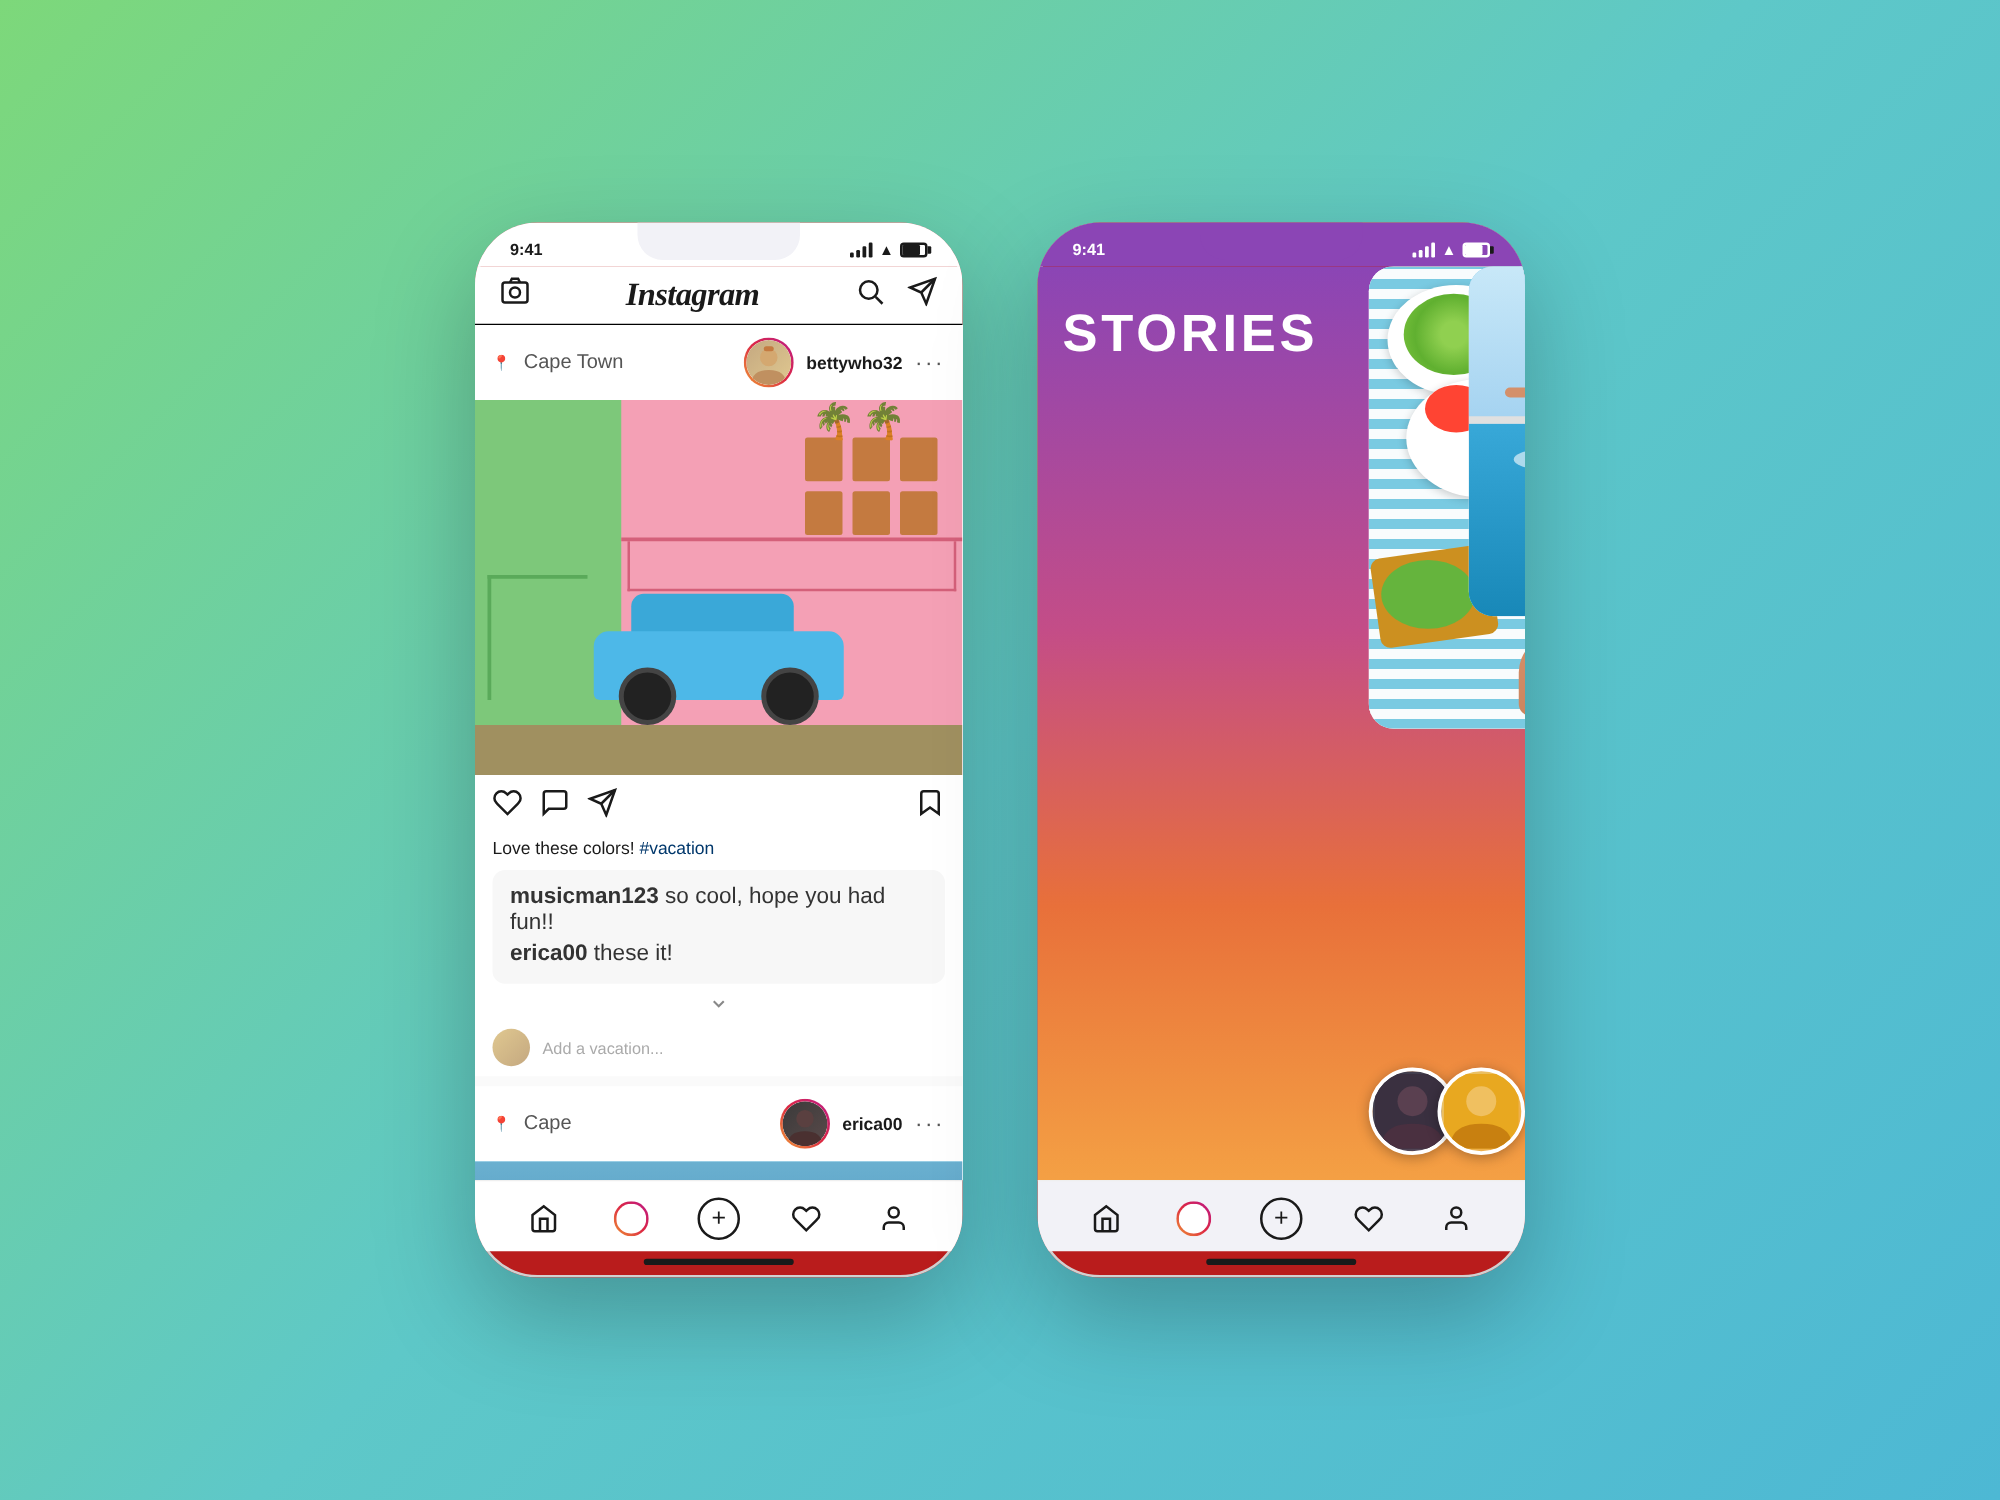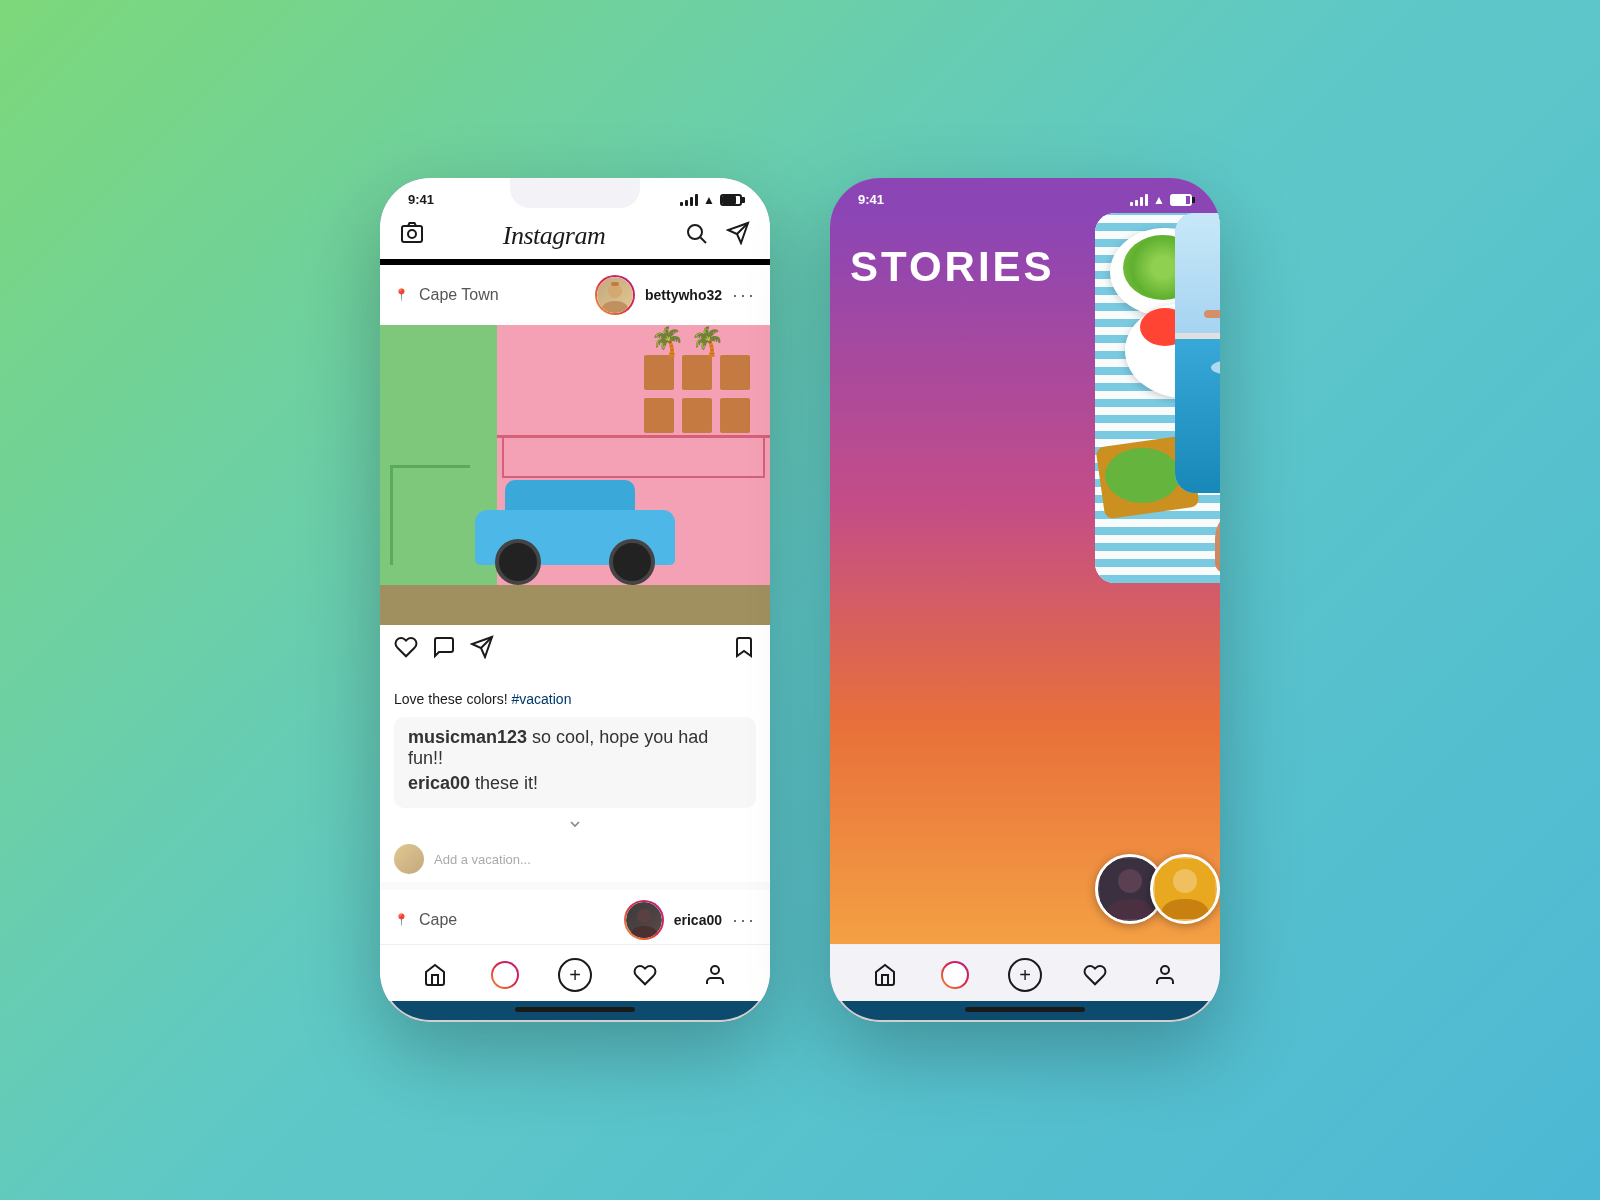--- a/index.html
+++ b/index.html
@@ -20,7 +20,7 @@
     .phone {
       width: 390px;
       height: 844px;
-      background: #0c4a6e;
+      background: #b91c1c;
       border-radius: 50px;
       box-shadow: 0 30px 80px rgba(0,0,0,0.25), inset 0 0 0 2px #d0d0d0;
       overflow: hidden;

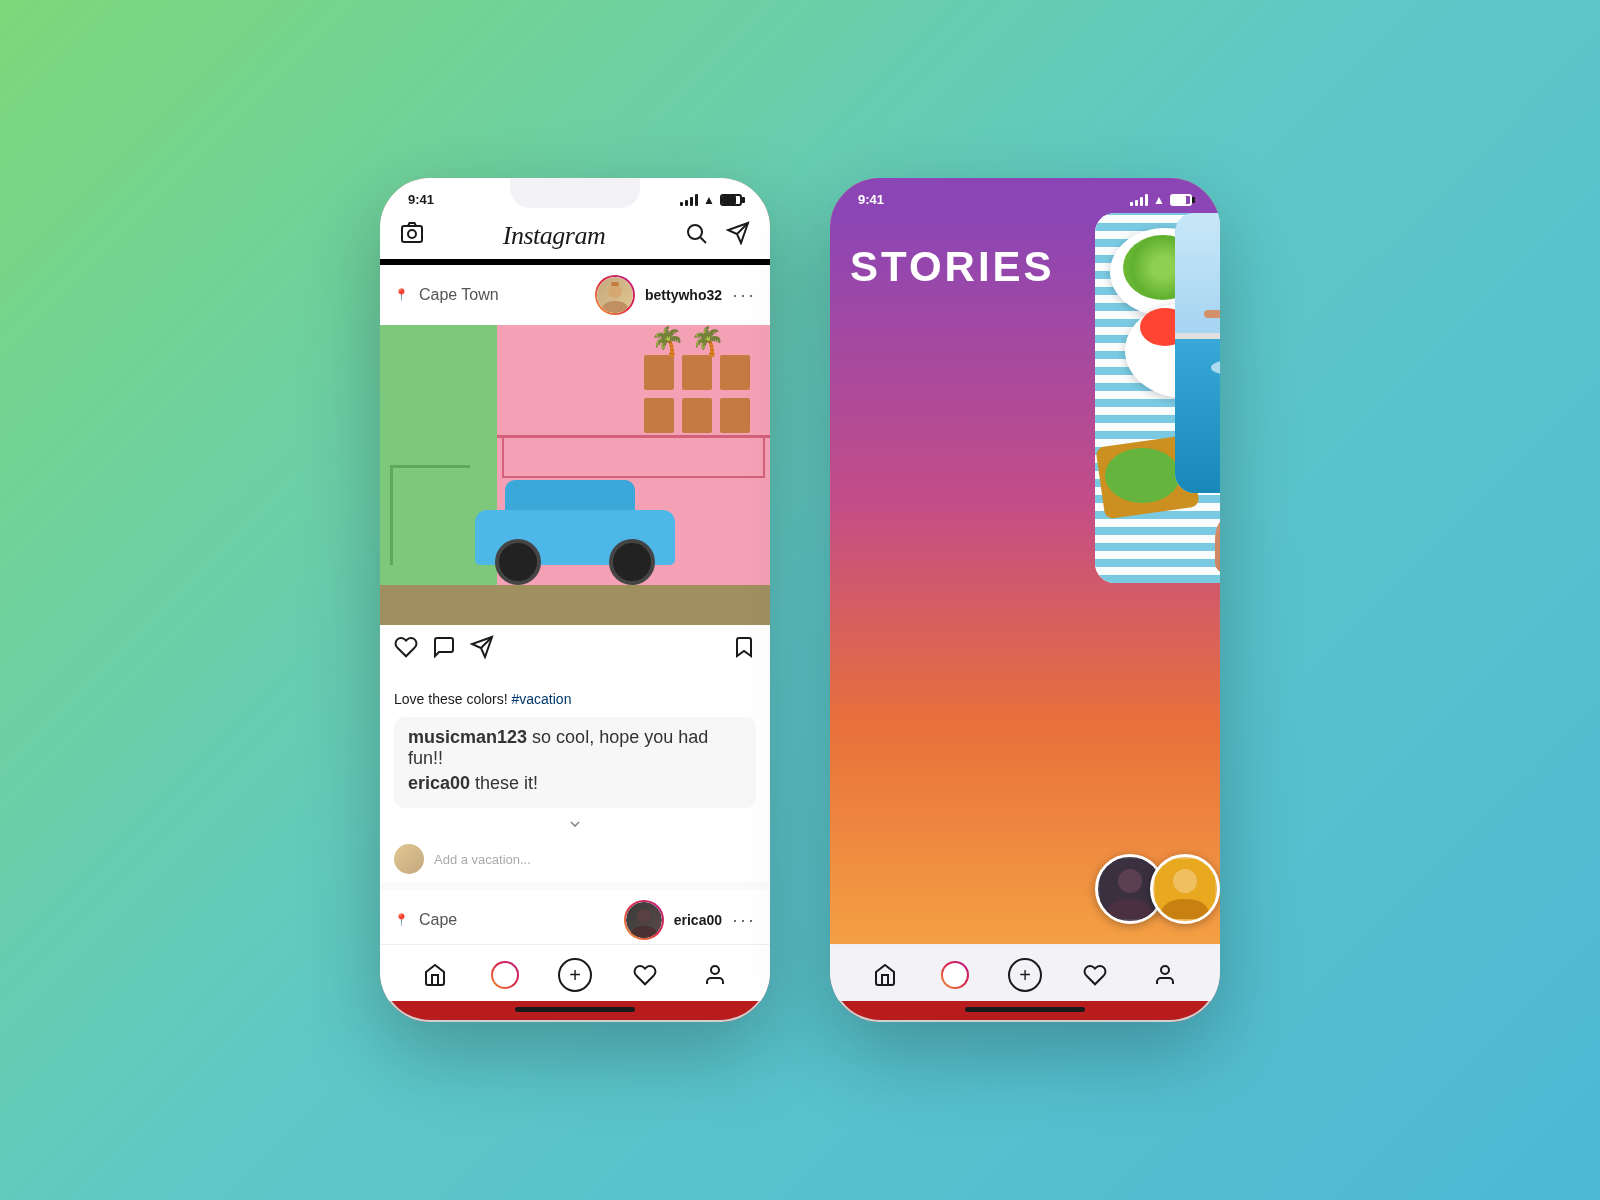--- a/index.html
+++ b/index.html
@@ -121,8 +121,9 @@
       justify-content: space-between;
       padding: 8px 20px 8px;
       background: #fff;
-      border-bottom: 6px solid #000000;
+      border-bottom: 1px solid #000000;
       flex-shrink: 0;
+      font-weight: bold;
     }
     .ig-logo {
       font-family: 'Georgia', serif;

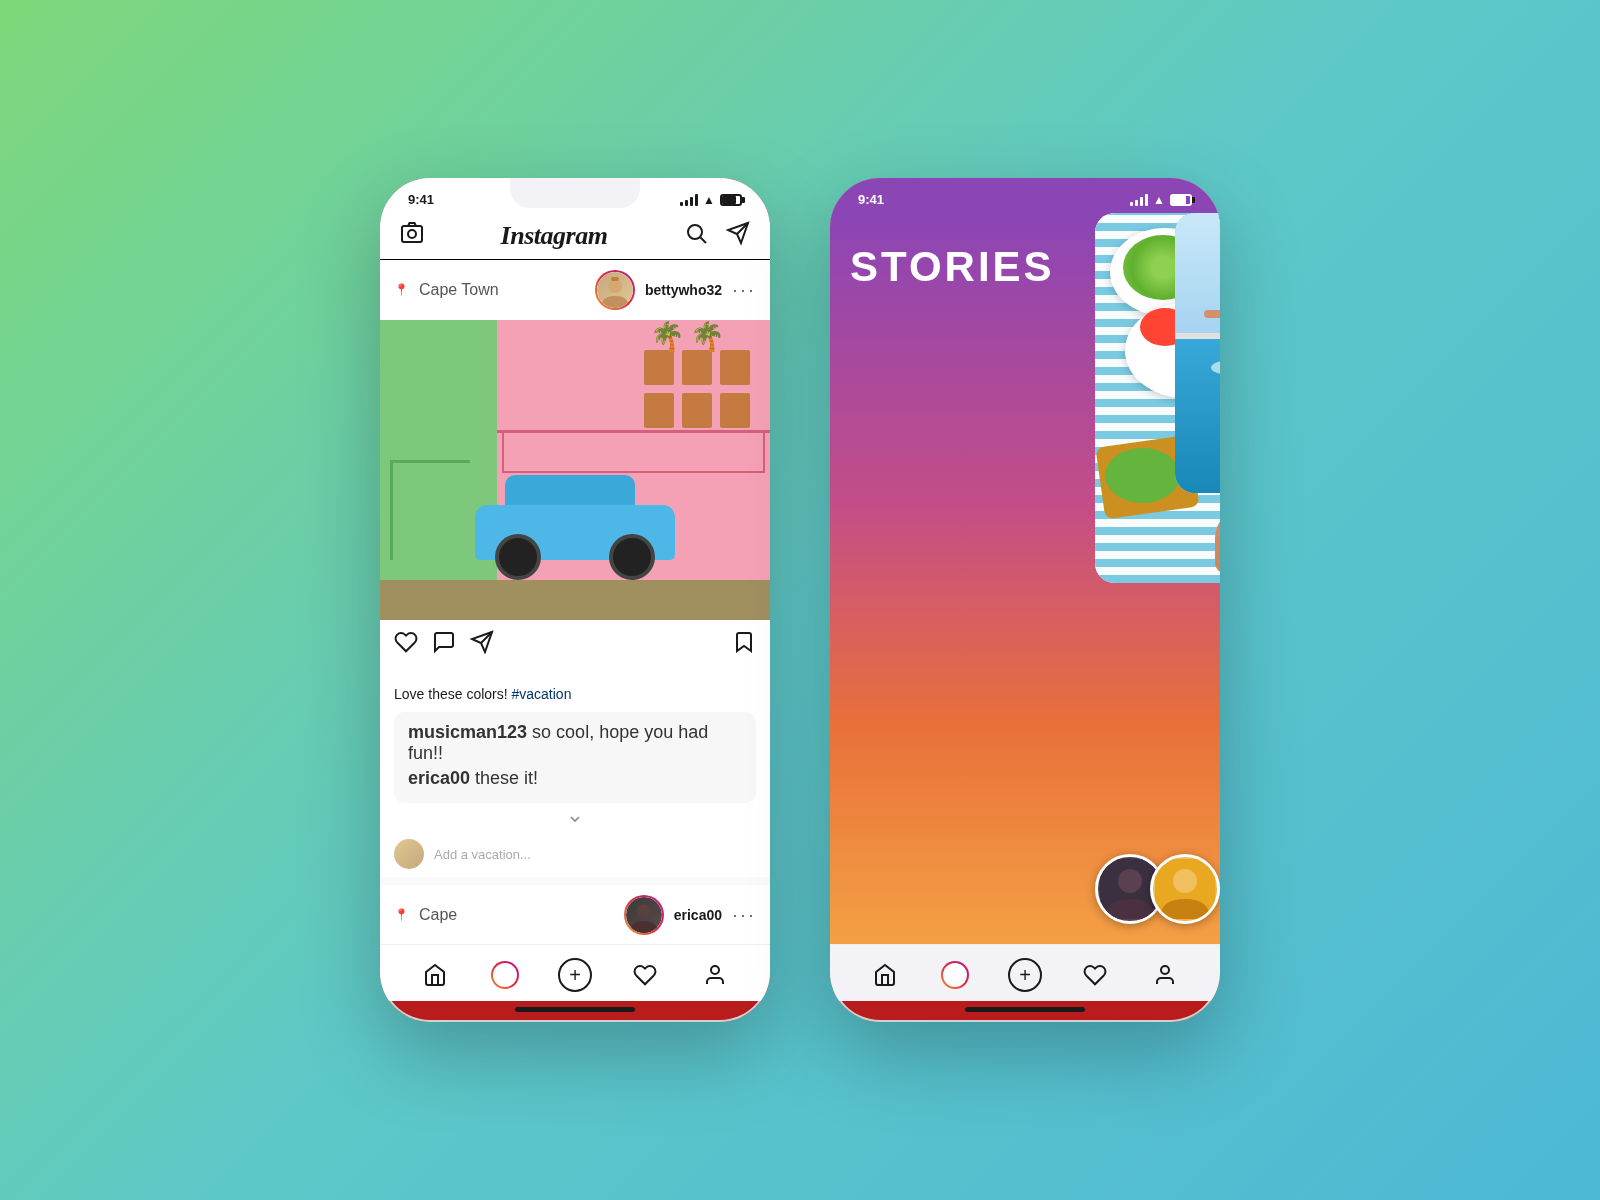--- a/index.html
+++ b/index.html
@@ -360,7 +360,6 @@
       padding: 4px 14px 6px;
       font-size: 14px;
       color: #1a1a1a;
-      margin-top: 16px;
     }
     .caption-hashtag {
       color: #00376b;

